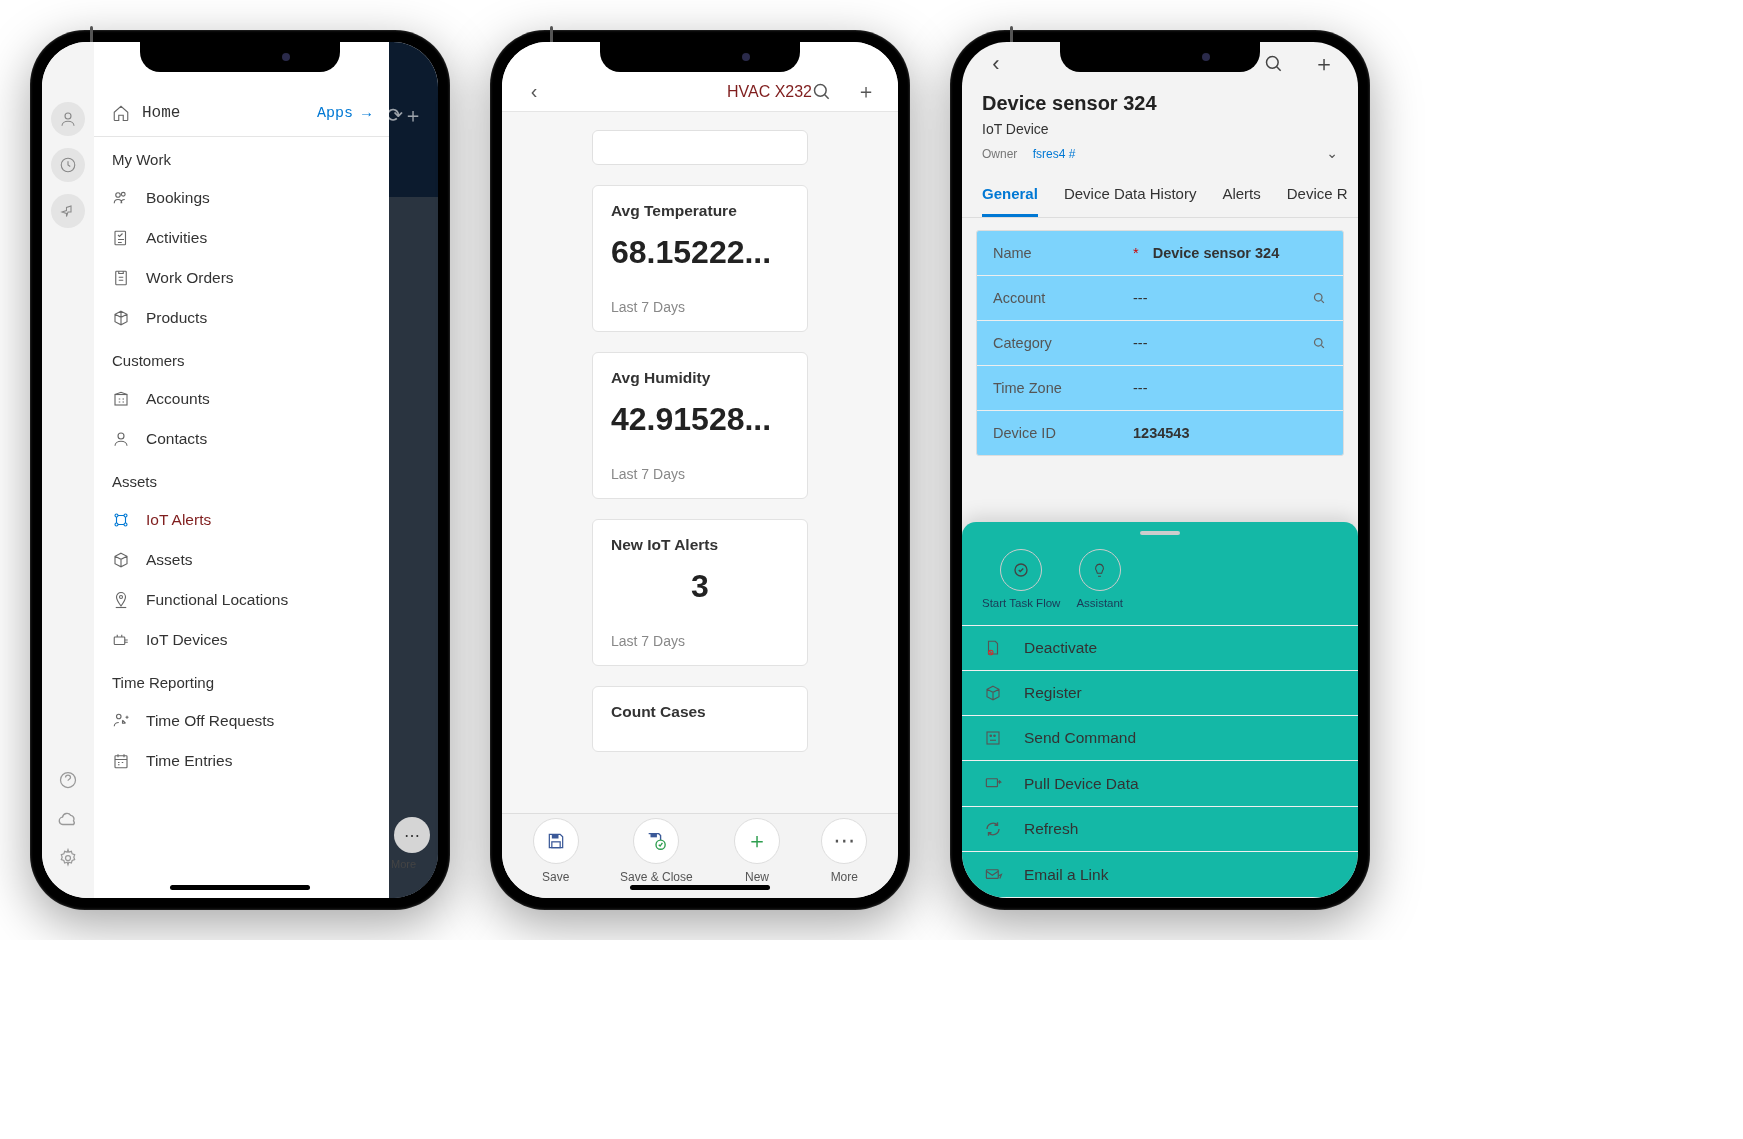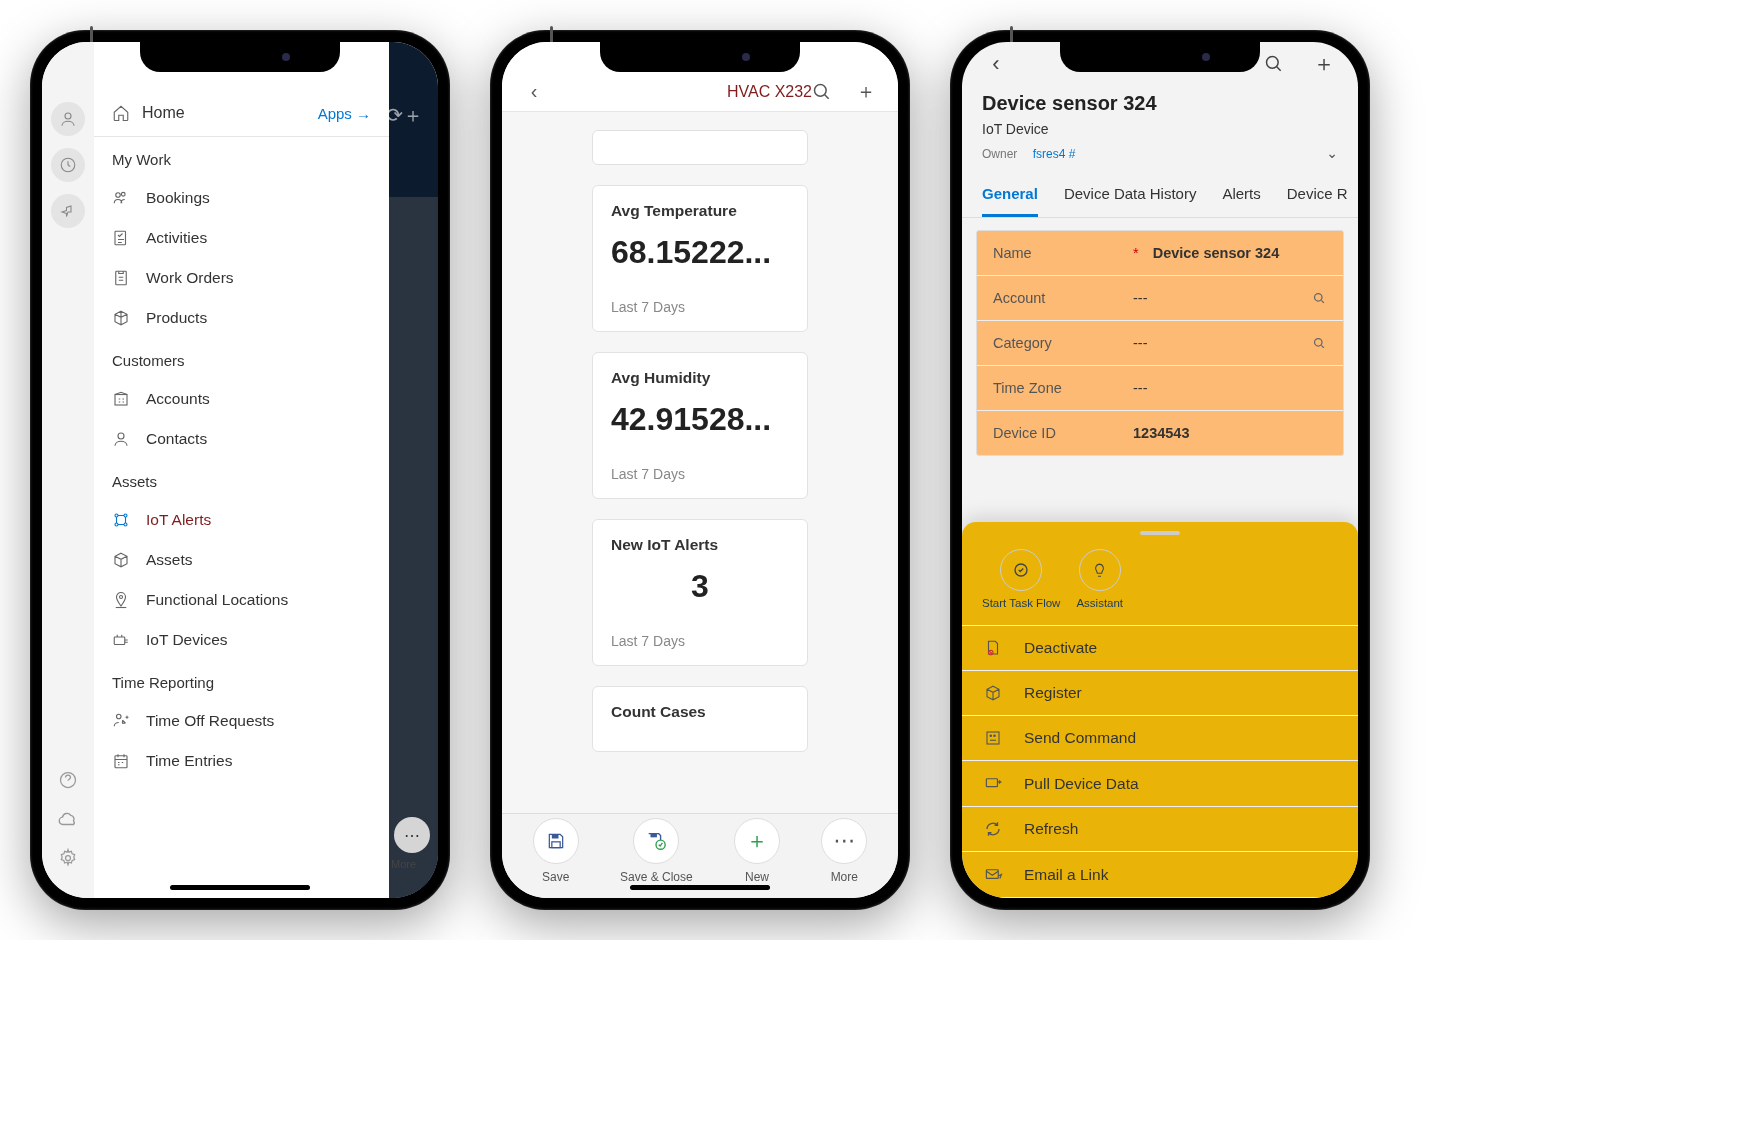--- a/index.html
+++ b/index.html
@@ -18,7 +18,7 @@
     .circ { width: 34px; height: 34px; border-radius: 50%; background: #e4e4e4; display: flex; align-items: center; justify-content: center; font-size: 17px; color: #666; cursor: pointer; }
     .p1-left .simple { font-size: 18px; color: #888; cursor: pointer; }
     .p1-menu { position: absolute; left: 52px; top: 0; width: 295px; height: 100%; background: #fff; overflow-y: auto; padding: 48px 0 20px; }
-    .p1-top { display: flex; align-items: center; padding: 14px 18px; border-bottom: 1px solid #e5e5e5; }
+    .p1-top { display: flex; align-items: center; padding: 14px 18px; border-bottom: 1px solid #e5e5e5; font-family: Liberation Mono, monospace; }
     .p1-top-label { flex: 1; font-size: 16px; color: #333; margin-left: 12px; }
     .p1-apps { color: #0078d4; font-size: 15px; font-weight: 500; }
     .sect-hd { padding: 14px 18px 10px; font-size: 15px; color: #333; }

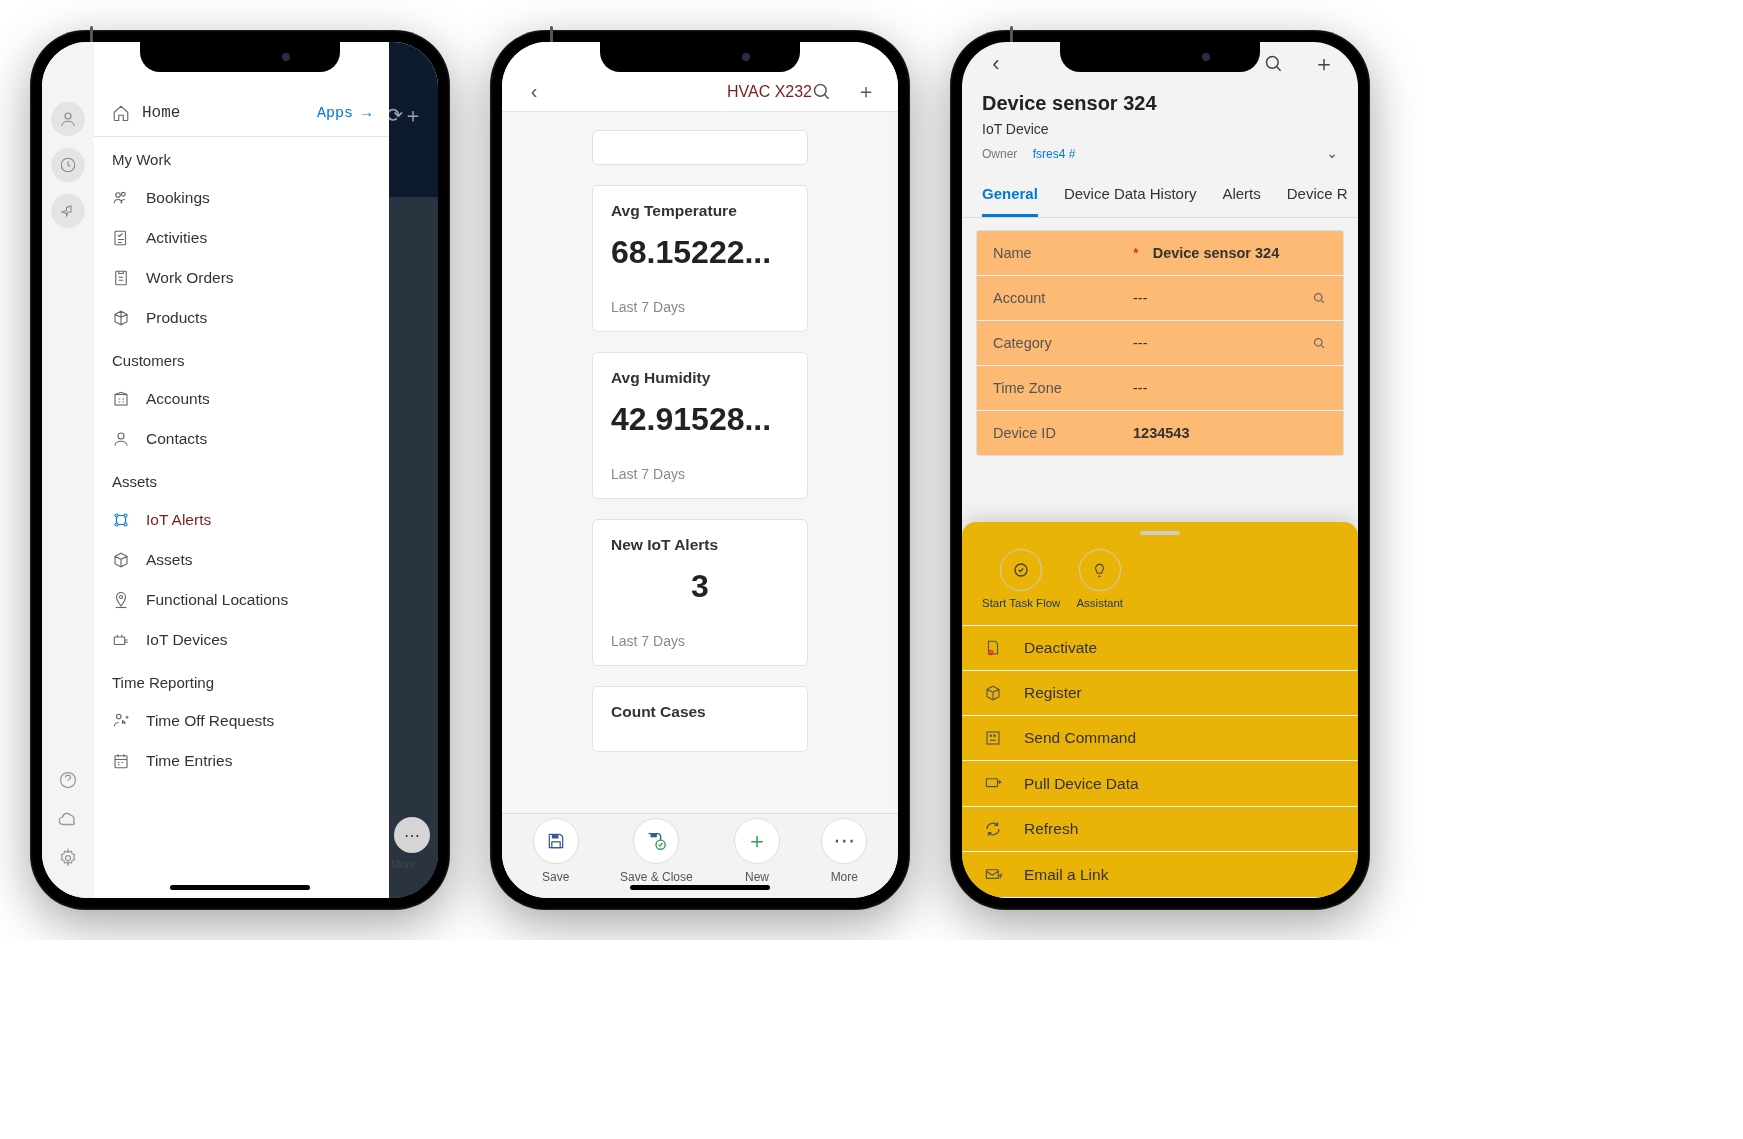--- a/index.html
+++ b/index.html
@@ -67,7 +67,7 @@
     .p3-tab { padding: 10px 0 12px; font-size: 15px; color: #333; cursor: pointer; }
     .p3-tab.active { color: #0078d4; font-weight: 600; border-bottom: 3px solid #0078d4; }
     .p3-form { padding: 12px 14px; }
-    .p3-card { background: #fdba74; border: 1px solid #ddd; border-radius: 3px; }
+    .p3-card { background: #7dd3fc; border: 1px solid #ddd; border-radius: 3px; }
     .p3-row { display: flex; align-items: center; padding: 14px 16px; border-bottom: 1px solid #eee; font-size: 14.5px; }
     .p3-row:last-child { border-bottom: none; }
     .p3-row-lbl { width: 140px; color: #555; }

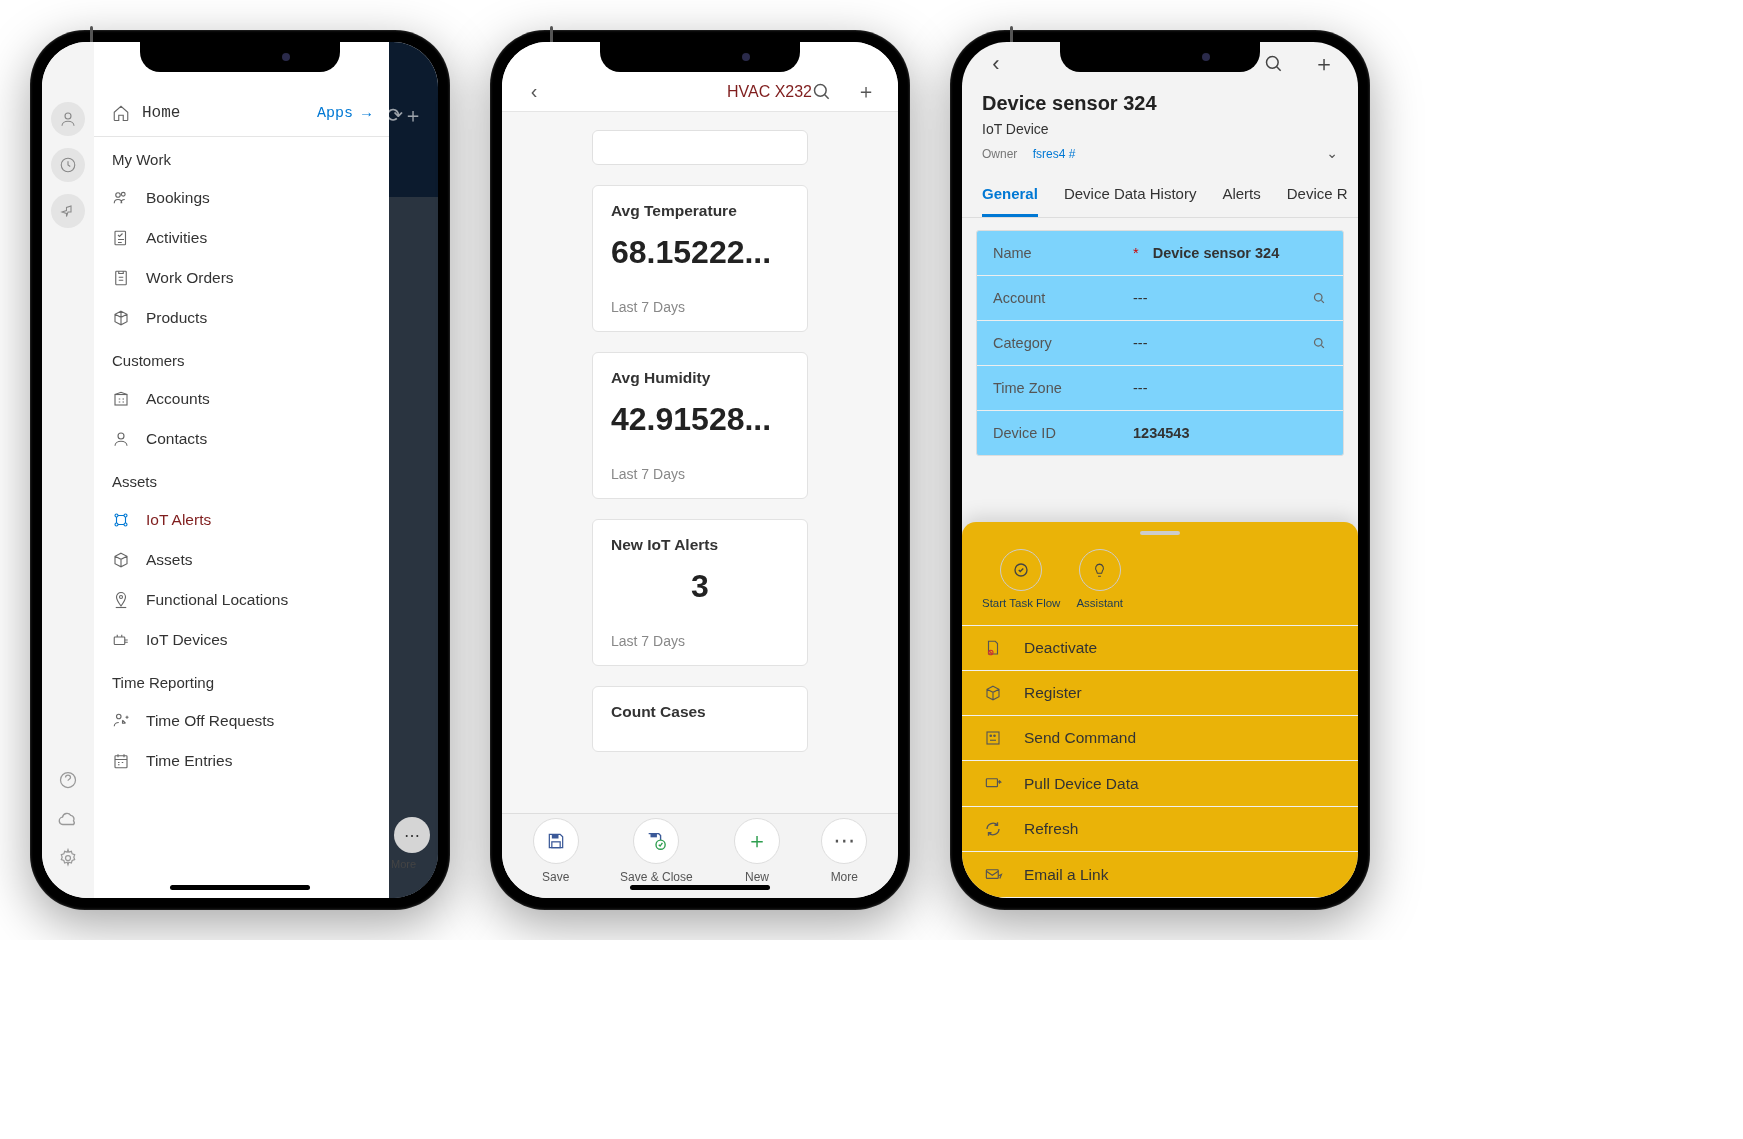--- a/index.html
+++ b/index.html
@@ -75,7 +75,7 @@
     .p3-row-v { flex: 1; color: #333; }
     .p3-row-v.bold { font-weight: 600; }
     .p3-row-ico { color: #666; font-size: 15px; }
-    .p3-sheet { position: absolute; bottom: 0; left: 0; right: 0; background: #eab308; border-radius: 14px 14px 0 0; box-shadow: 0 -4px 20px rgba(0,0,0,.15); }
+    .p3-sheet { position: absolute; bottom: 0; left: 0; right: 0; background: #14b8a6; border-radius: 14px 14px 0 0; box-shadow: 0 -4px 20px rgba(0,0,0,.15); }
     .p3-handle { width: 40px; height: 4px; background: #ccc; border-radius: 2px; margin: 9px auto 6px; }
     .p3-top-acts { display: flex; gap: 16px; padding: 8px 20px 16px; border-bottom: 1px solid #eee; }
     .p3-ta { display: flex; flex-direction: column; align-items: center; gap: 6px; cursor: pointer; }

